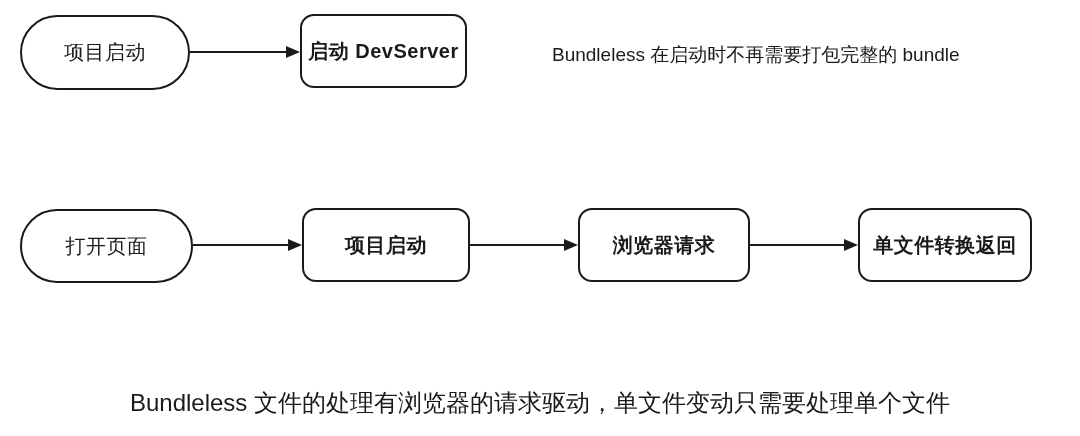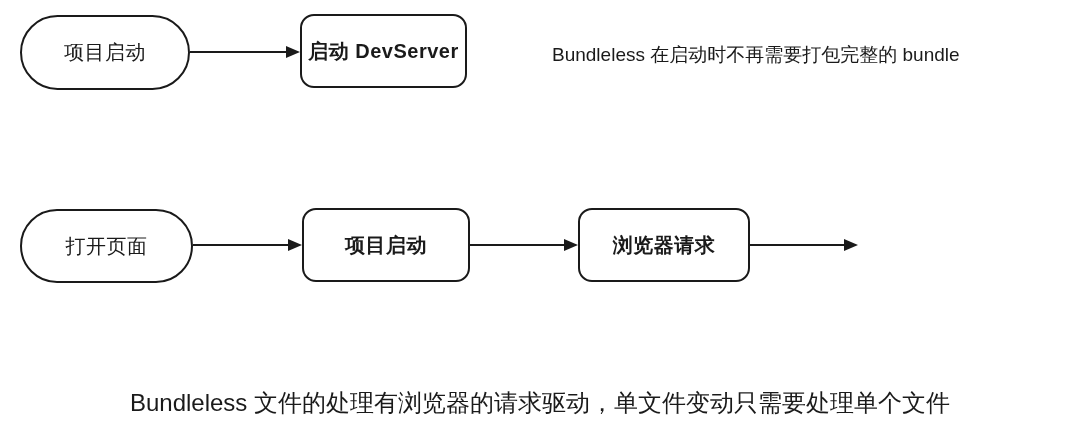--- a/index.html
+++ b/index.html
@@ -132,6 +132,9 @@
   <div class="arrow-line a4-line"></div>
   <div class="arrow-head a4-head"></div>
 
+  <div class="node rrect n-single-file">
+    <span>单文件转换返回</span>
+  </div>
 
   <div class="caption request-caption">Bundleless 文件的处理有浏览器的请求驱动，单文件变动只需要处理单个文件</div>
 

